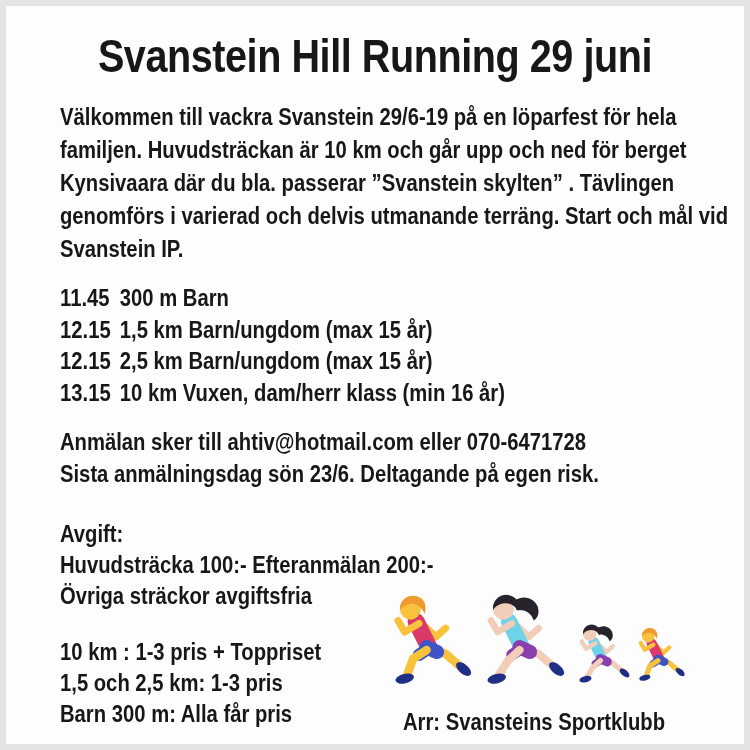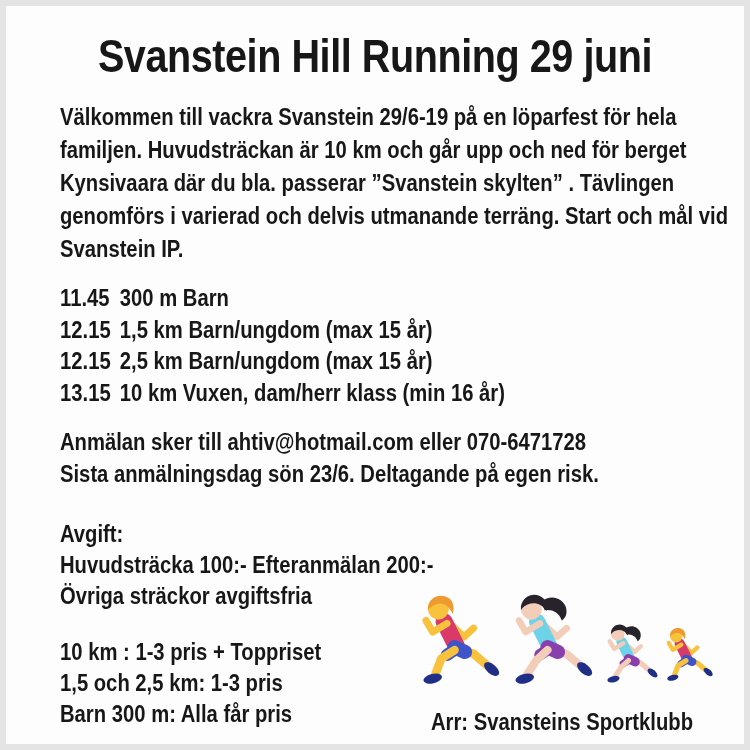--- a/index.html
+++ b/index.html
@@ -38,7 +38,7 @@
   .fees         { top:513px; line-height:31px; }
   .prizes       { top:631px; line-height:31px; }
 
-  .runners { position:absolute; left:396px; top:580px; width:320px; height:160px; }
+  .runners { position:absolute; left:368px; top:580px; width:320px; height:160px; }
   .runner  { position:absolute; display:block; }
   .runner svg { display:block; width:100%; height:100%; }
   .runner--man   { left:6px;   top:8px;  width:95px; height:95px; }

